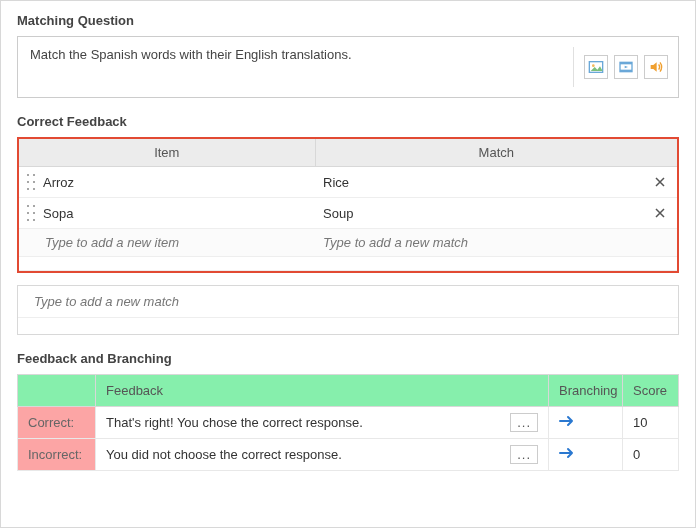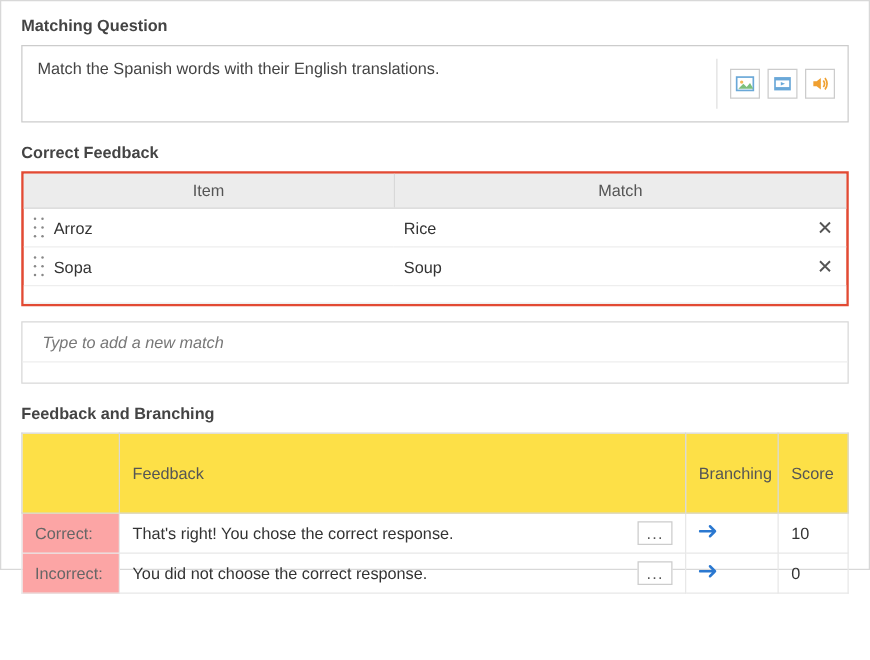--- a/index.html
+++ b/index.html
@@ -15,7 +15,7 @@
   .panel {
     border: 1px solid #d8d8d8;
     width: 696px;
-    height: 456px;
+    height: 528px;
     padding: 12px 16px 16px 16px;
   }
   .section-title {

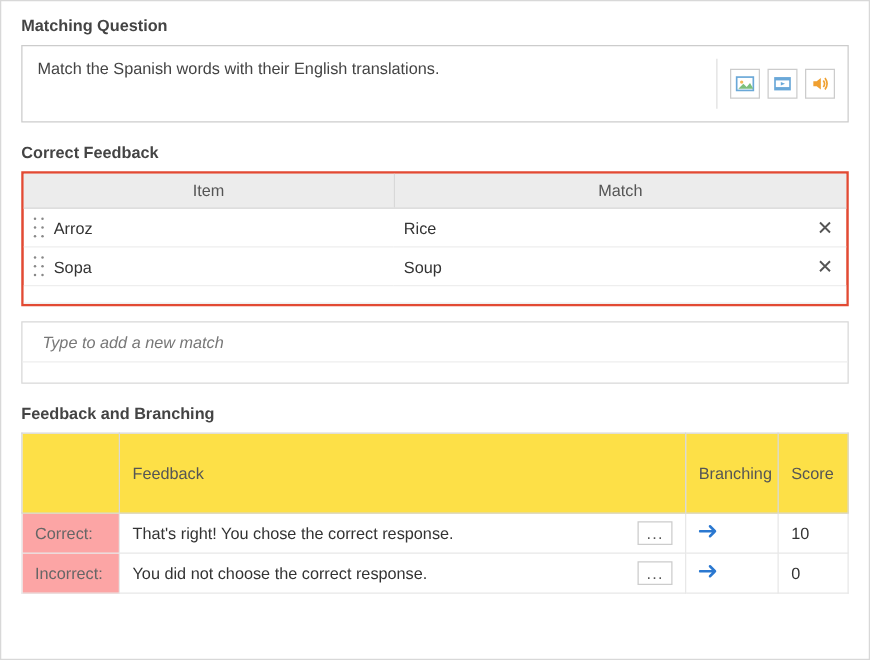--- a/index.html
+++ b/index.html
@@ -255,6 +255,10 @@
                 </span>
               </div>
             </td>
+          </tr>
+          <tr class="placeholder-row">
+            <td><span class="placeholder placeholder-item">Type to add a new item</span></td>
+            <td><span class="placeholder">Type to add a new match</span></td>
           </tr>
           <tr class="spacer-row">
             <td colspan="2"></td>

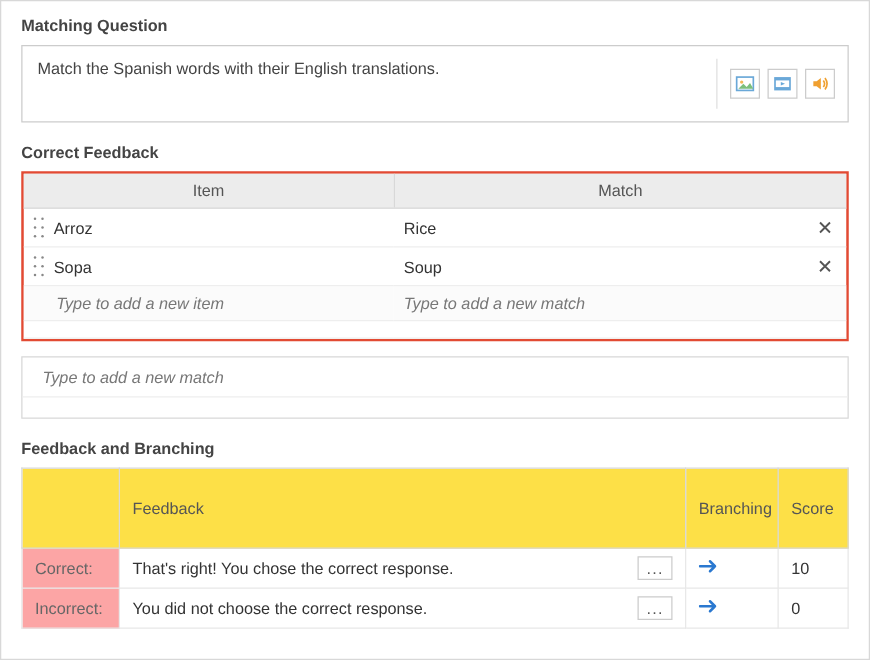--- a/index.html
+++ b/index.html
@@ -120,11 +120,11 @@
     table-layout: fixed;
   }
   table.fb th {
-    background: #fde047;
+    background: #86efac;
     font-weight: 400;
     color: #555;
     text-align: left;
-    padding: 24px 10px;
+    padding: 8px 10px;
     border: 1px solid #d8d8d8;
   }
   table.fb td {

